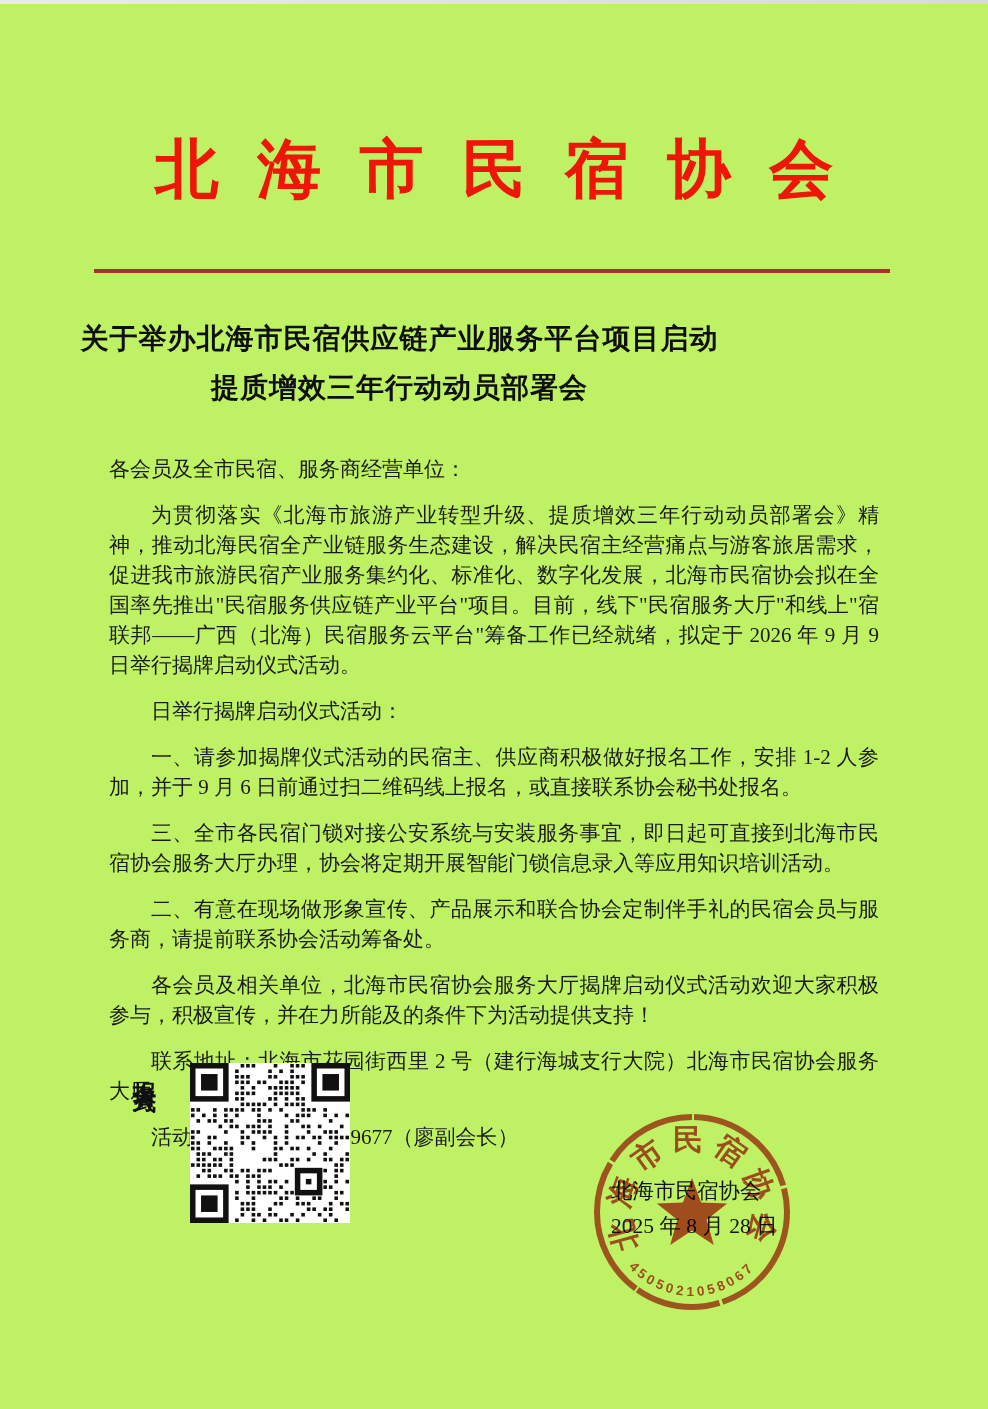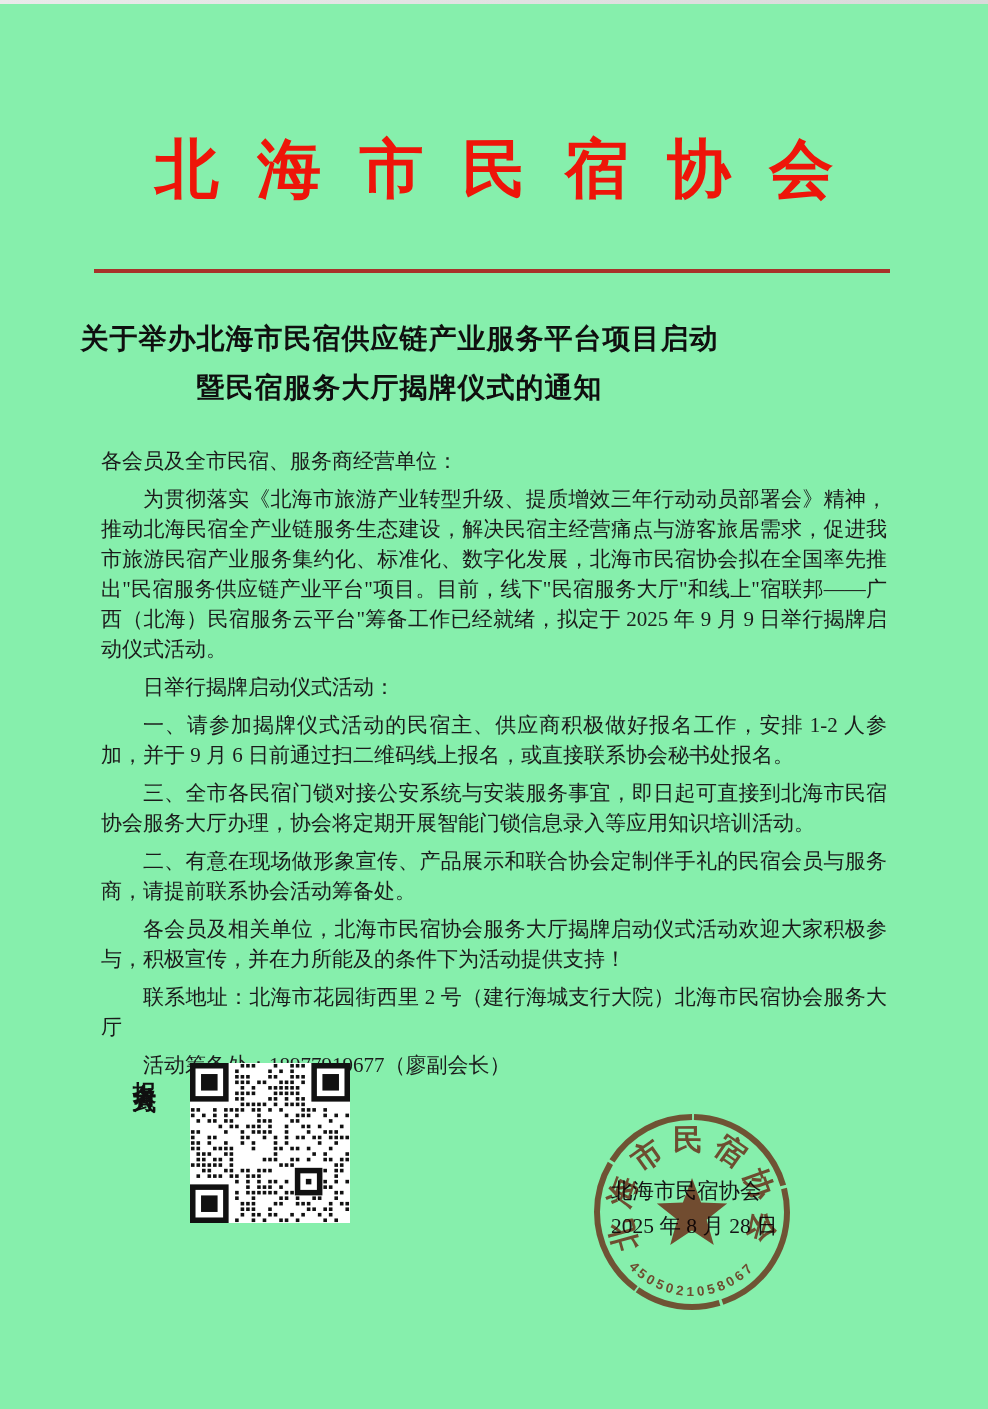--- a/index.html
+++ b/index.html
@@ -5,7 +5,7 @@
   html,body { margin:0; padding:0; background:#ffffff; }
   .page {
     position:relative; width:988px; height:1409px; margin:0 auto;
-    background:#86efac; overflow:hidden;
+    background:#bef264; overflow:hidden;
     font-family:"Liberation Serif", serif;
     color:#1b1b1b;
   }

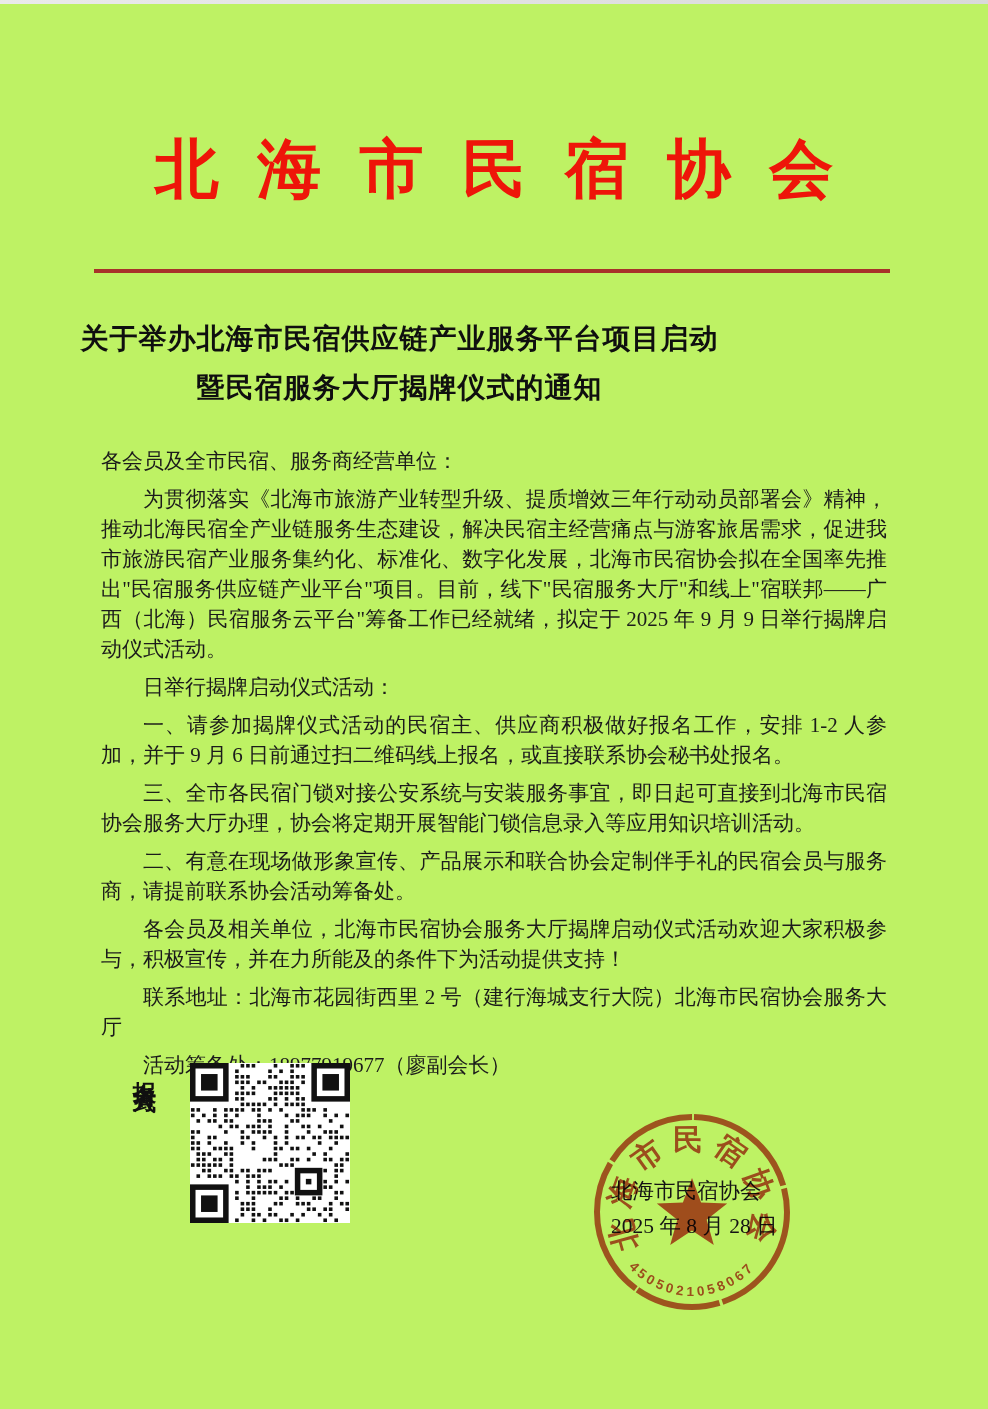--- a/index.html
+++ b/index.html
@@ -69,7 +69,7 @@
 
   <div class="doc-title">
     <div class="line">关于举办北海市民宿供应链产业服务平台项目启动</div>
-    <div class="line">暨民宿服务大厅揭牌仪式的通知</div>
+    <div class="line">提质增效三年行动动员部署会</div>
   </div>
 
   <div class="doc-body">

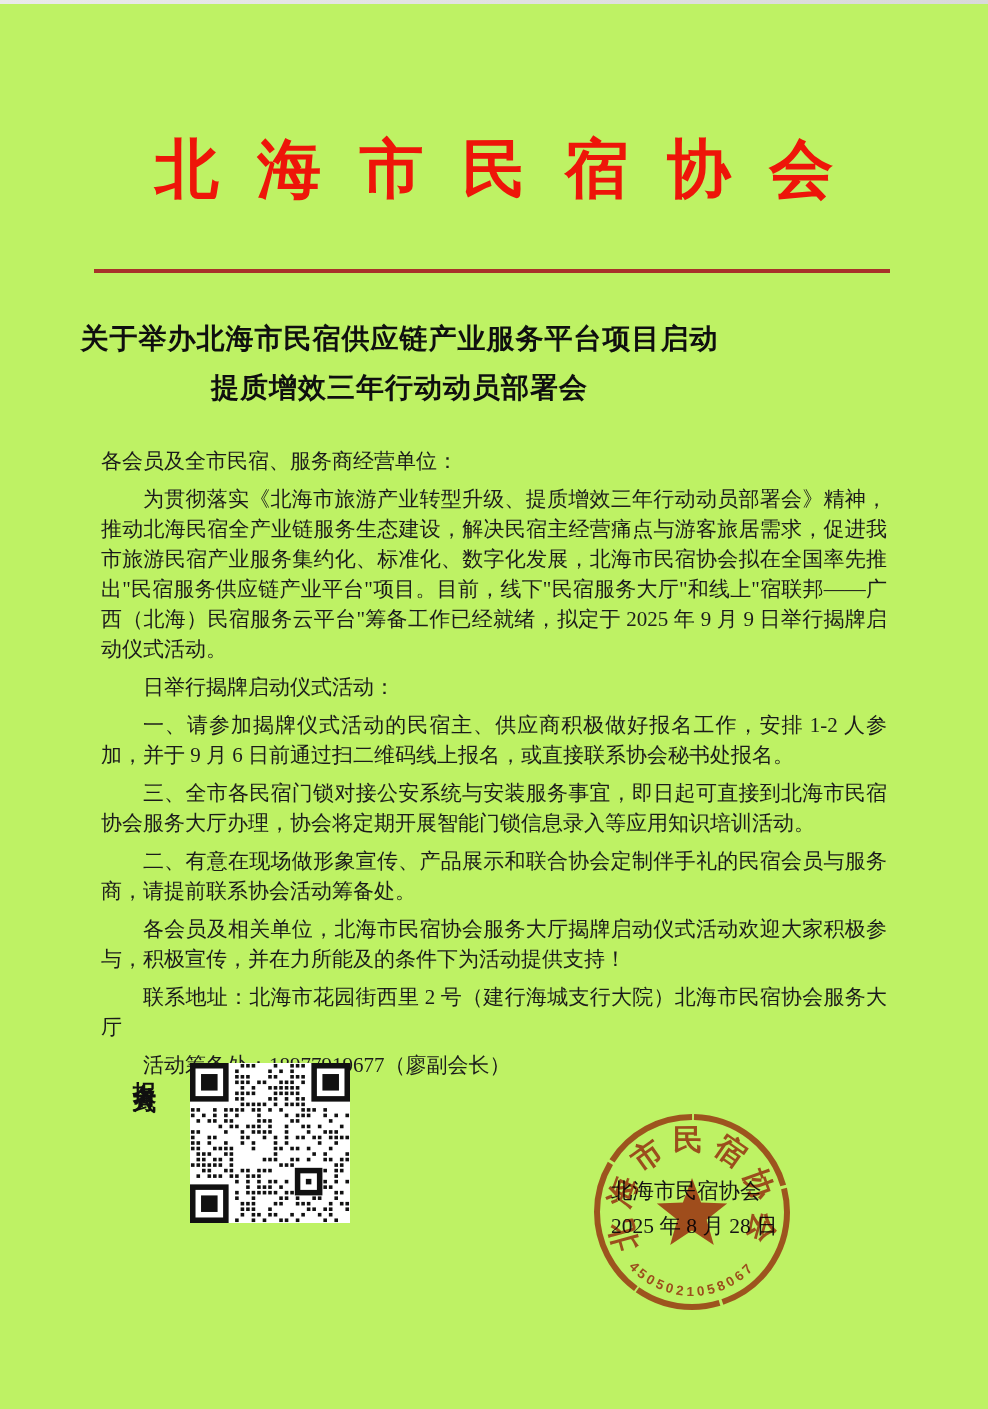--- a/index.html
+++ b/index.html
@@ -35,7 +35,7 @@
     font-size:21px; line-height:30px; text-align:justify;
     color:#1b1b1b;
   }
-  .doc-body p { margin:8px; text-indent:2em; }
+  .doc-body p { margin:16px; text-indent:2em; }
   .doc-body p.no-indent { text-indent:0; }
   .signup-label {
     position:absolute; left:130px; top:1062px;

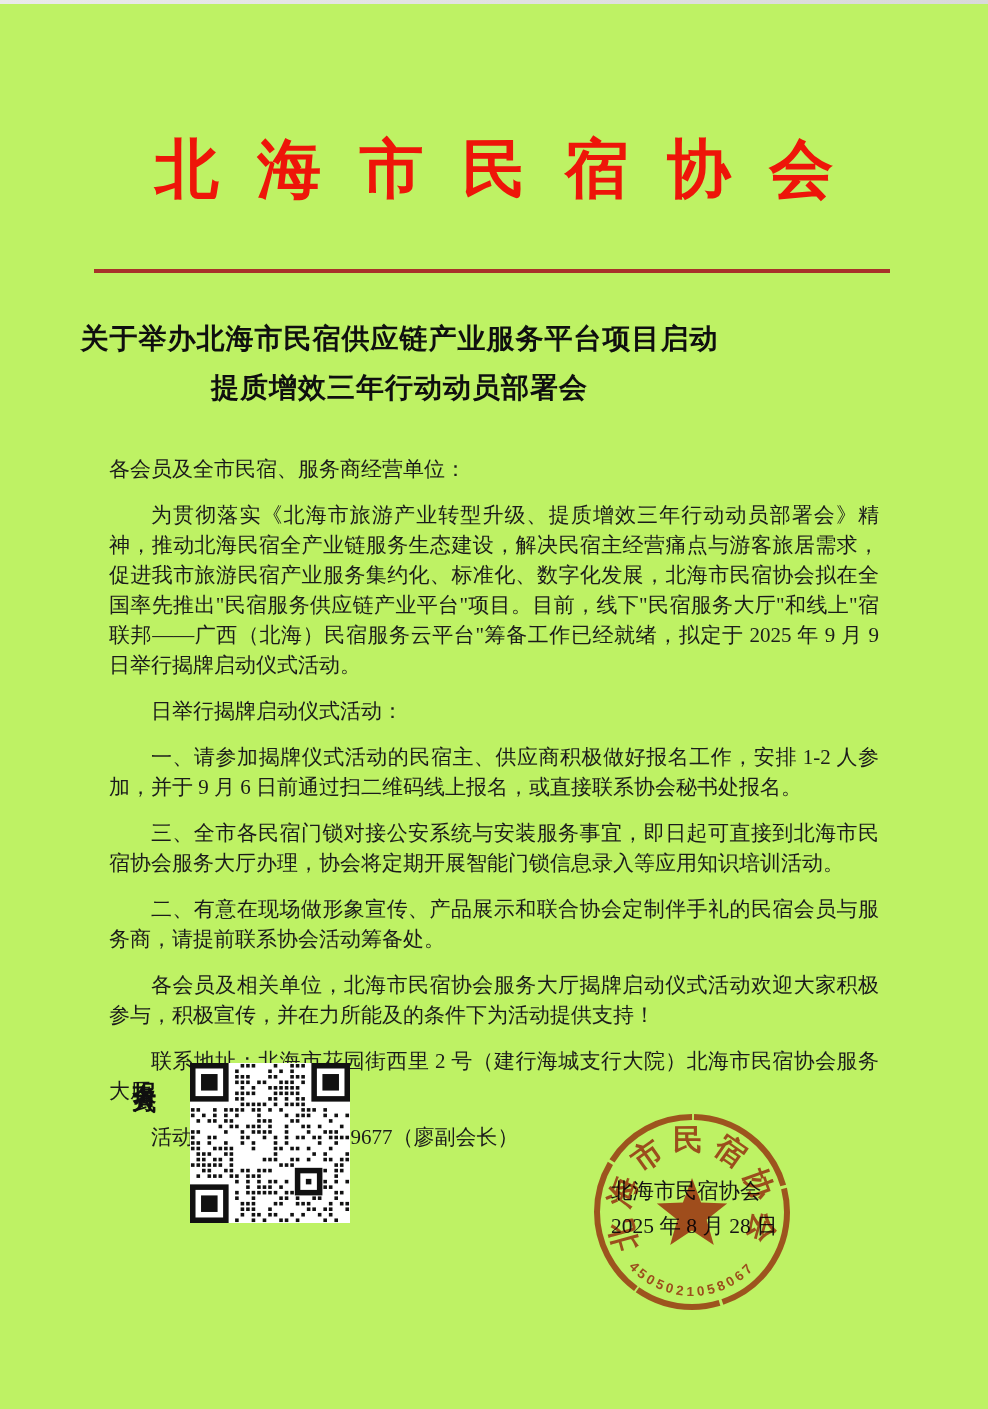--- a/index.html
+++ b/index.html
@@ -74,7 +74,7 @@
 
   <div class="doc-body">
     <p class="no-indent">各会员及全市民宿、服务商经营单位：</p>
-    <p>为贯彻落实《北海市旅游产业转型升级、提质增效三年行动动员部署会》精神，推动北海民宿全产业链服务生态建设，解决民宿主经营痛点与游客旅居需求，促进我市旅游民宿产业服务集约化、标准化、数字化发展，北海市民宿协会拟在全国率先推出"民宿服务供应链产业平台"项目。目前，线下"民宿服务大厅"和线上"宿联邦——广西（北海）民宿服务云平台"筹备工作已经就绪，拟定于 2025 年 9 月 9 日举行揭牌启动仪式活动。</p>
+    <p>为贯彻落实《北海市旅游产业转型升级、提质增效三年行动动员部署会》精神，推动北海民宿全产业链服务生态建设，解决民宿主经营痛点与游客旅居需求，促进我市旅游民宿产业服务集约化、标准化、数字化发展，北海市民宿协会拟在全国率先推出"民宿服务供应链产业平台"项目。目前，线下"民宿服务大厅"和线上"宿联邦——广西（北海）民宿服务云平台"筹备工作已经就绪，拟定于 2026 年 9 月 9 日举行揭牌启动仪式活动。</p>
     <p>日举行揭牌启动仪式活动：</p>
     <p>一、请参加揭牌仪式活动的民宿主、供应商积极做好报名工作，安排 1-2 人参加，并于 9 月 6 日前通过扫二维码线上报名，或直接联系协会秘书处报名。</p>
     <p>三、全市各民宿门锁对接公安系统与安装服务事宜，即日起可直接到北海市民宿协会服务大厅办理，协会将定期开展智能门锁信息录入等应用知识培训活动。</p>

